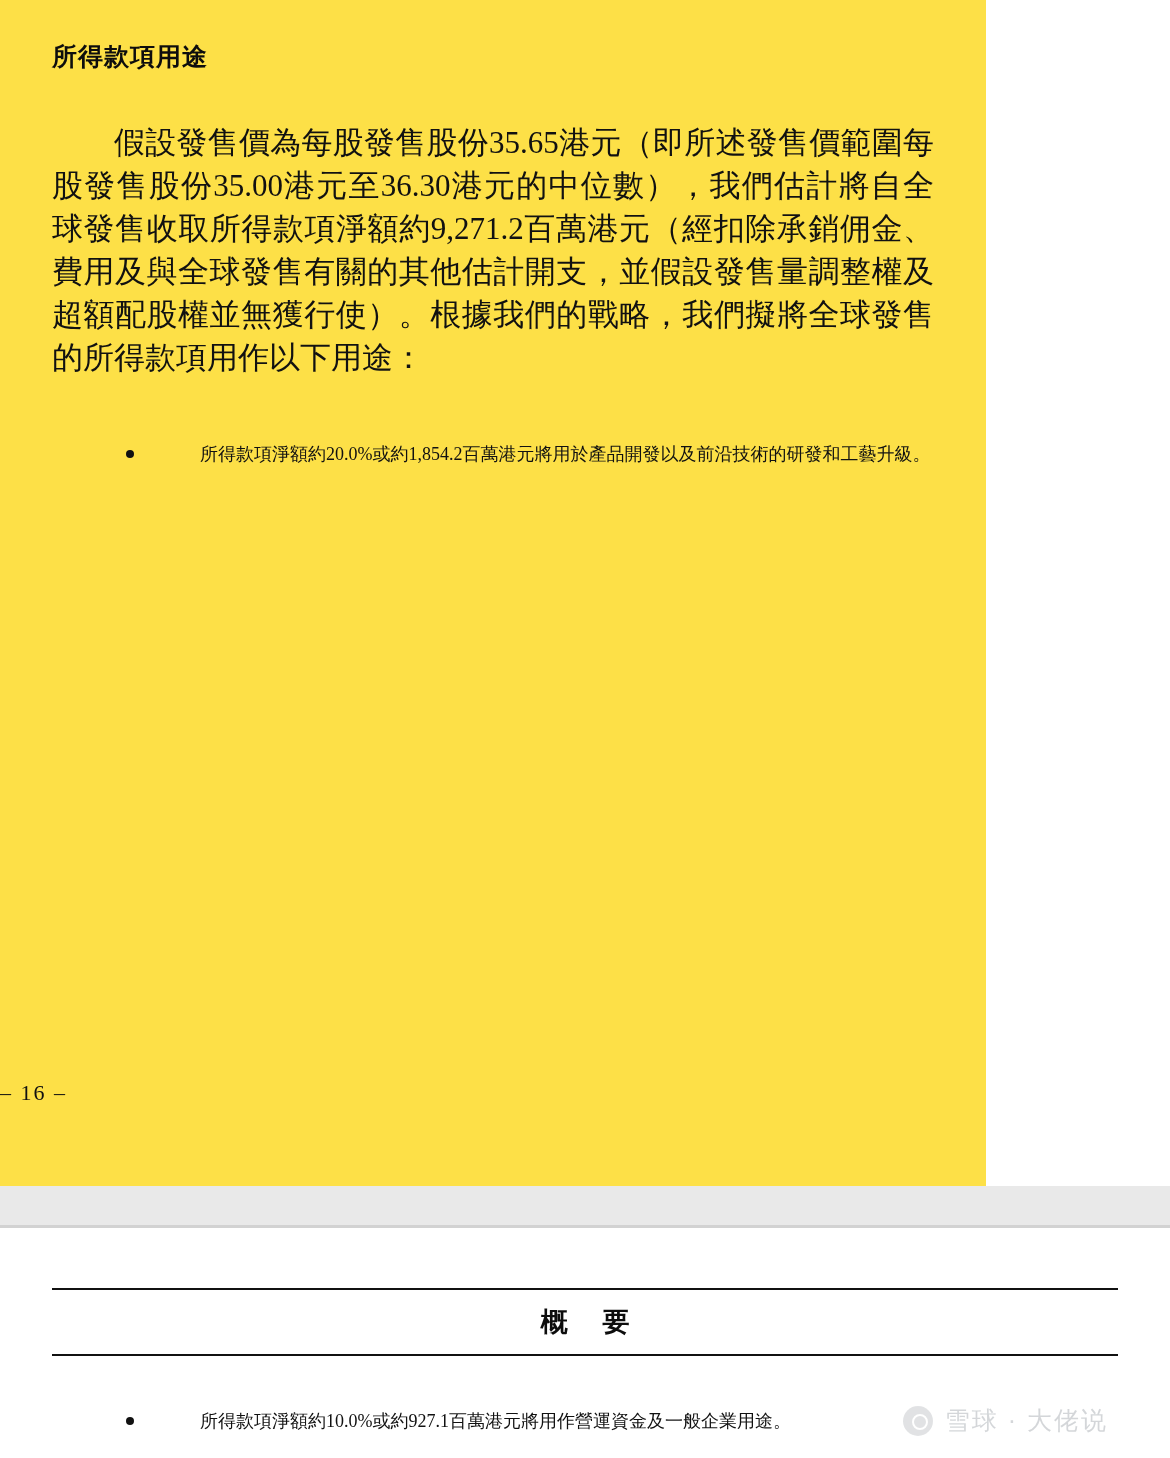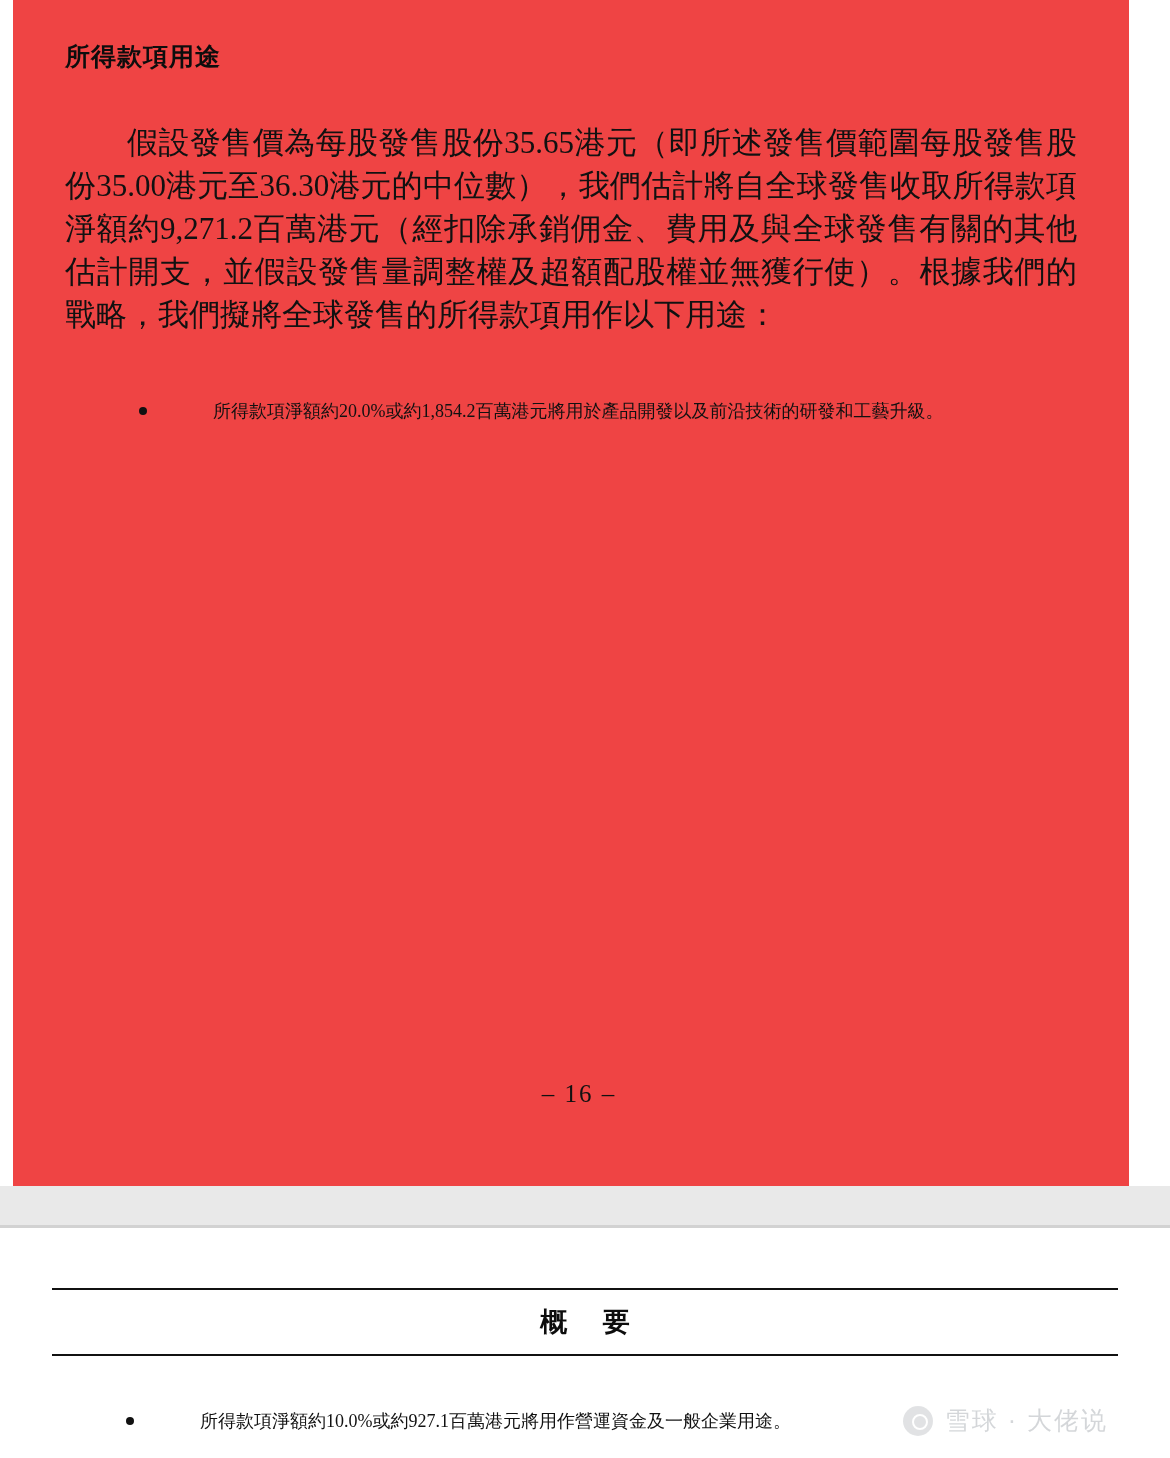--- a/index.html
+++ b/index.html
@@ -17,10 +17,10 @@
   }
   .page {
     position: absolute;
-    left: 13px;
+    left: 0;
     top: 0;
-    width: 1116px;
-    background: #ef4444;
+    width: 986px;
+    background: #fde047;
   }
   .page-one {
     top: 0;

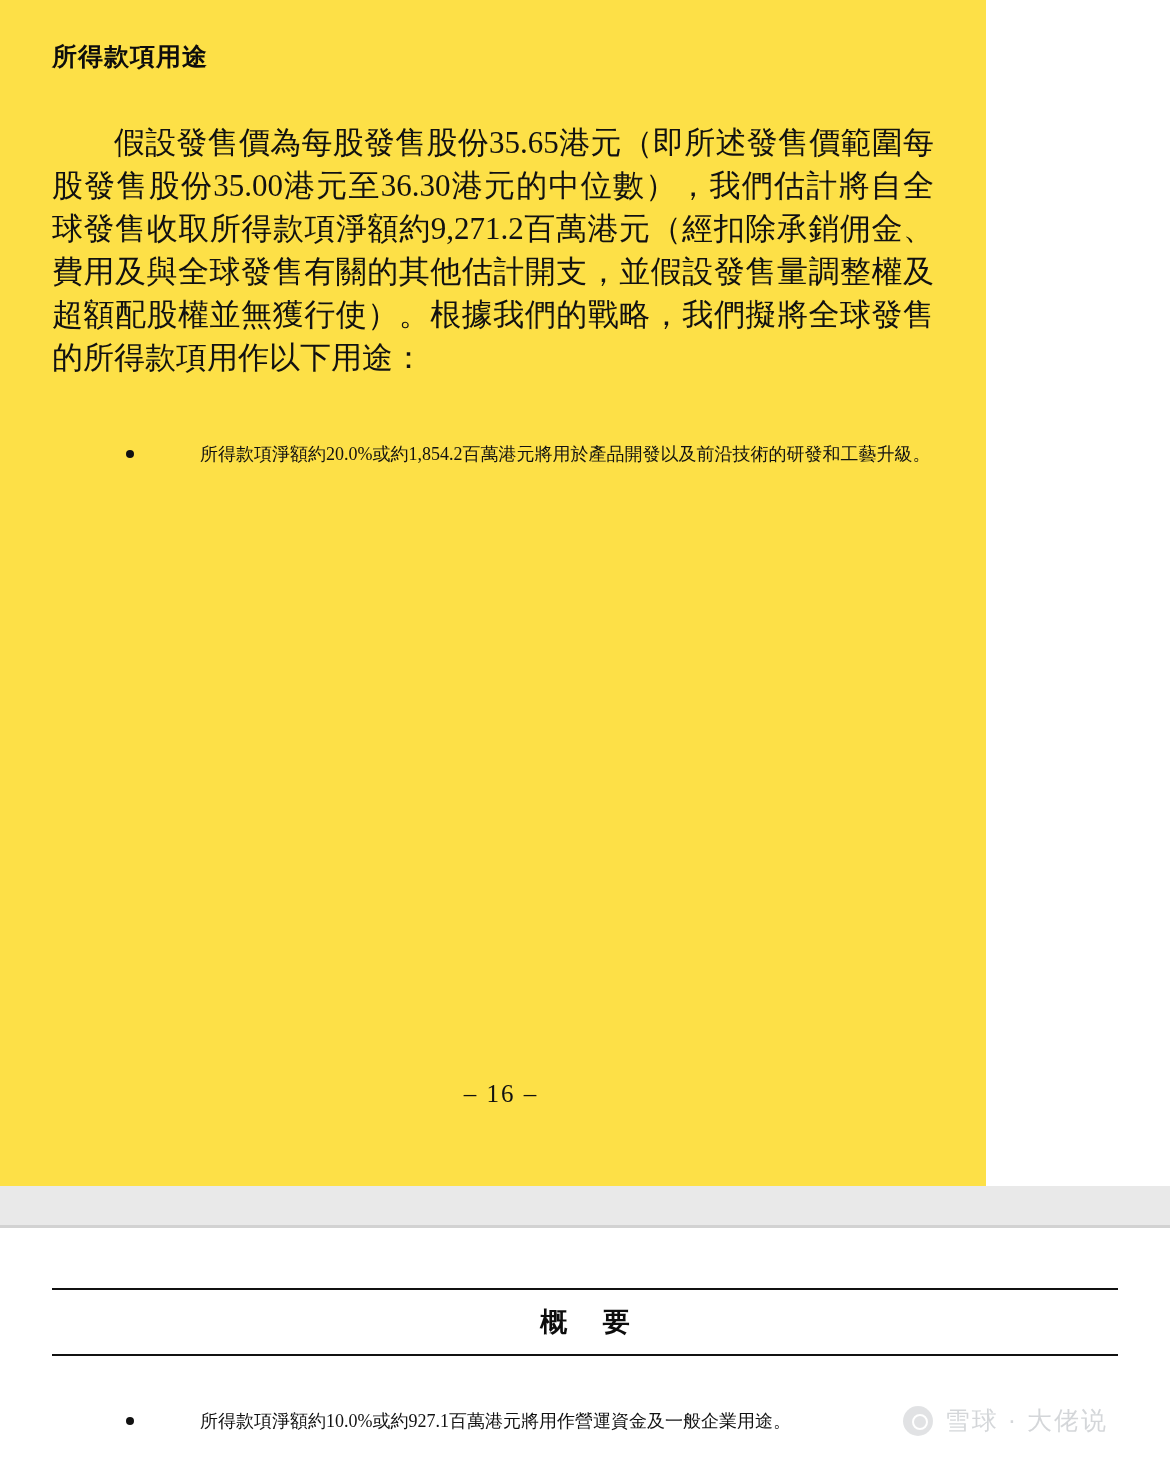--- a/index.html
+++ b/index.html
@@ -76,11 +76,10 @@
     left: 0;
     right: 0;
     top: 1080px;
-    text-align: center;
-    font-size: 25px;
+    text-align: left;
+    font-size: 22px;
     letter-spacing: 2px;
     color: #111111;
-    padding-left: 16px;
   }
   .page-gap {
     position: absolute;

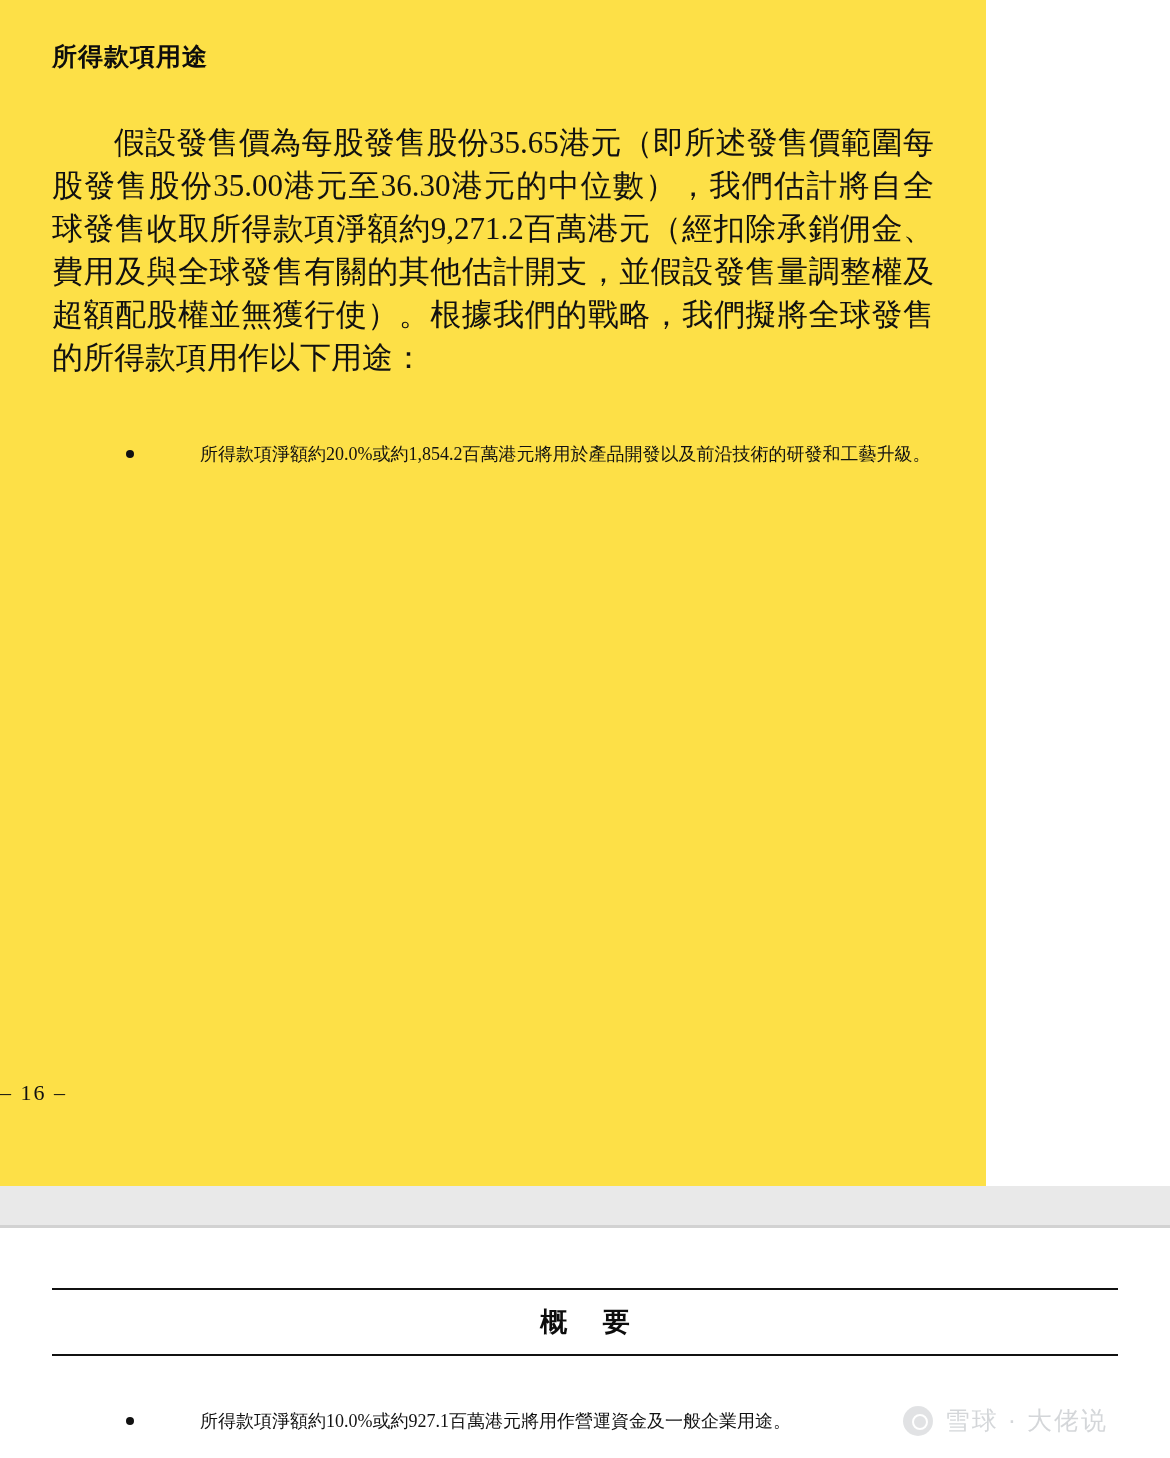--- a/index.html
+++ b/index.html
@@ -120,7 +120,7 @@
   .doc-header {
     margin: 0 52px;
     text-align: center;
-    font-family: Liberation Sans, sans-serif;
+    font-family: Liberation Serif, serif;
     font-weight: bold;
     font-size: 27px;
     letter-spacing: 14px;

